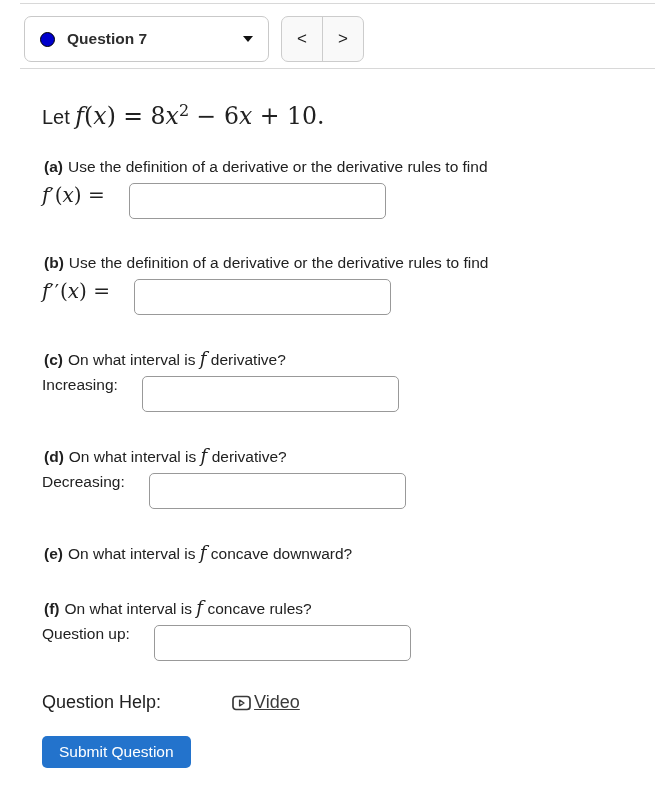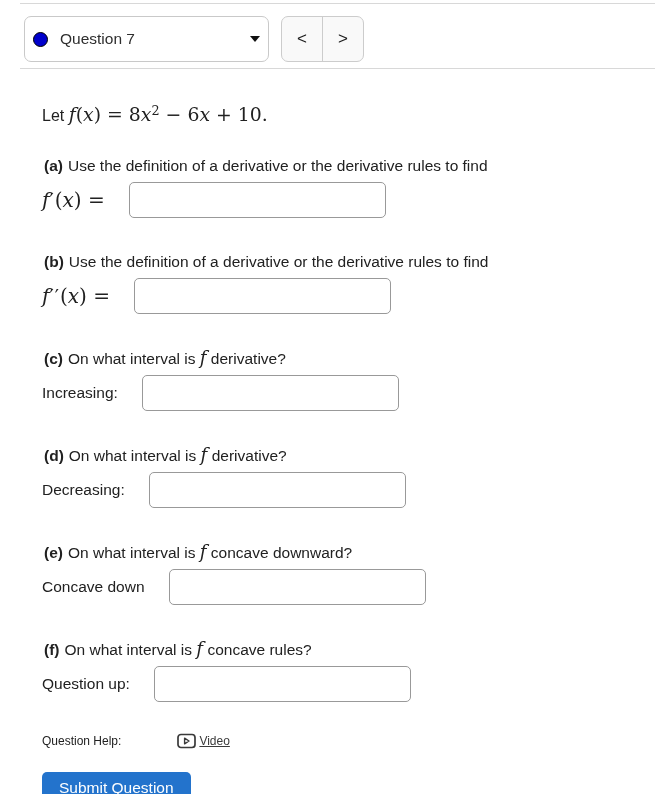--- a/index.html
+++ b/index.html
@@ -15,7 +15,7 @@
   .header-row{display:flex;align-items:stretch;gap:12px;margin:12px 0 0 24px;height:46px;}
   .qselect{
     width:245px;box-sizing:border-box;border:1px solid #c9c9c9;border-radius:7px;
-    display:flex;align-items:center;padding:0 8px;gap:12px;background:#fff;cursor:pointer;
+    display:flex;align-items:center;padding:0 15px;gap:12px;background:#fff;cursor:pointer;font-weight:bold;
   }
   .dot{width:15px;height:15px;border-radius:50%;border:1px solid #000;box-sizing:border-box;background:#0000cc;flex:0 0 auto;}
   .qlabel{font-size:15.5px;color:#2e2e2e;}

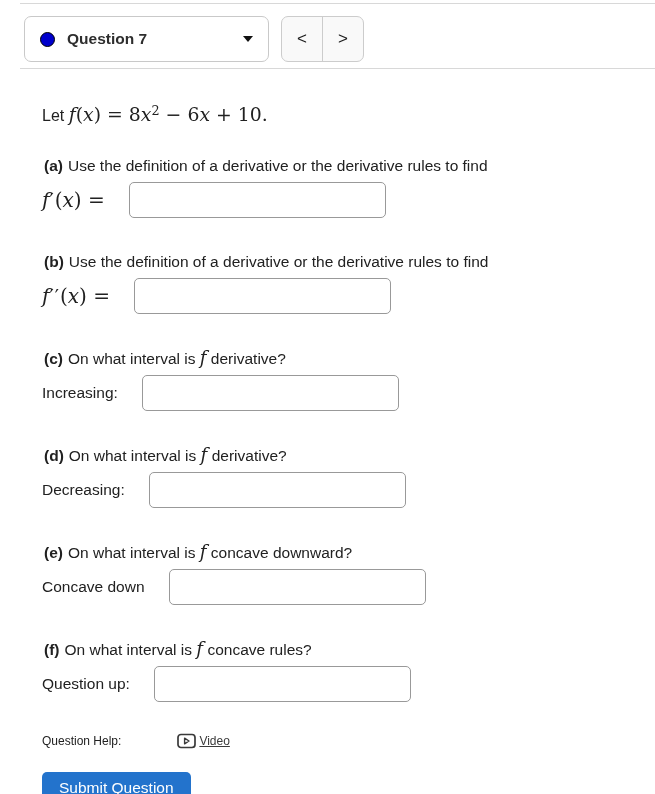--- a/index.html
+++ b/index.html
@@ -29,7 +29,7 @@
 
   main{padding:29px 38px 0 42px;}
 
-  .intro{margin:0;font-size:16px;line-height:26px;}
+  .intro{margin:0;font-size:20px;line-height:26px;}
   .seg-sf{}
   .seg-rm{font-family:"DejaVu Serif",serif;font-size:1.18em;}
   .seg-it{font-family:"DejaVu Serif",serif;font-style:italic;font-size:1.18em;}

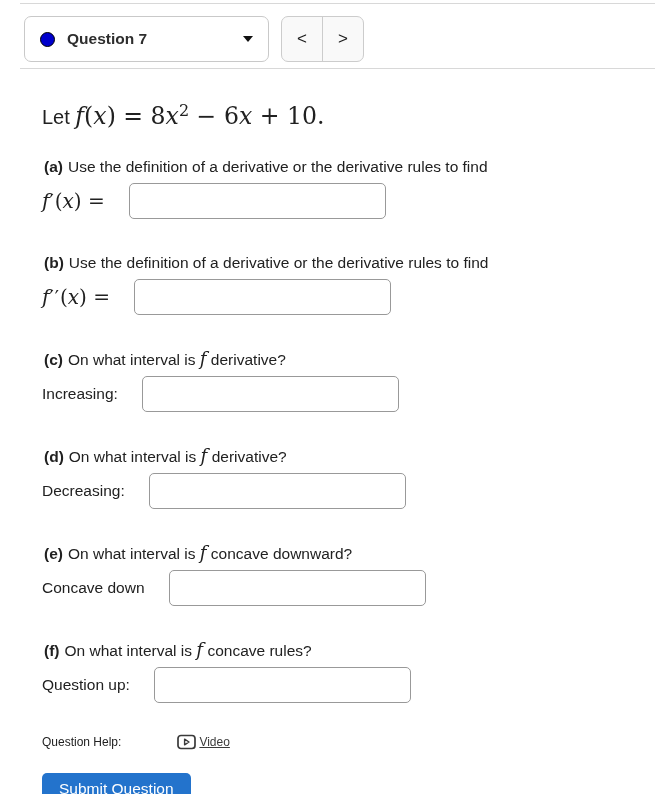--- a/index.html
+++ b/index.html
@@ -40,7 +40,7 @@
   .part + .part{margin-top:33px;}
   .pq{margin:2px;font-size:15.5px;line-height:21px;}
   .plabel{font-weight:bold;margin-right:5px;}
-  .answer-row{display:flex;align-items:center;gap:24px;margin-top:6px;}
+  .answer-row{display:flex;align-items:flex-start;gap:24px;margin-top:6px;}
   .alabel{white-space:nowrap;}
   .alabel.math-label{font-size:17px;}
   .alabel.text-label{font-size:15.5px;}

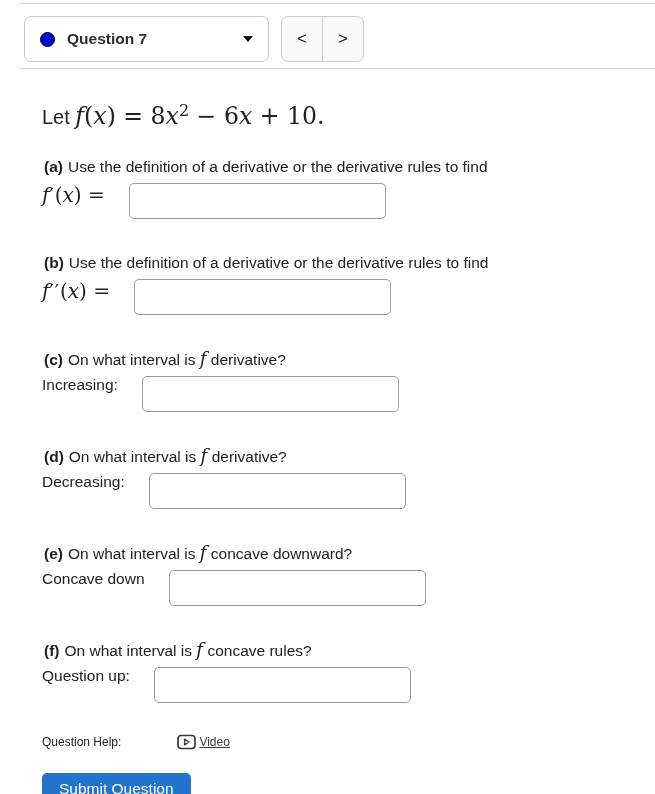--- a/index.html
+++ b/index.html
@@ -120,10 +120,6 @@
 
   <section class="part">
     <p class="pq"><b class="plabel">(e)</b><span class="ptext"><span class="seg-sf">On what interval is </span><span class="seg-it">f</span><span class="seg-sf"> concave downward?</span></span></p>
-    <div class="answer-row">
-      <span class="alabel text-label"><span class="seg-sf">Concave down</span></span>
-      <input type="text" class="answer" style="">
-    </div>
   </section>
 
   <section class="part">

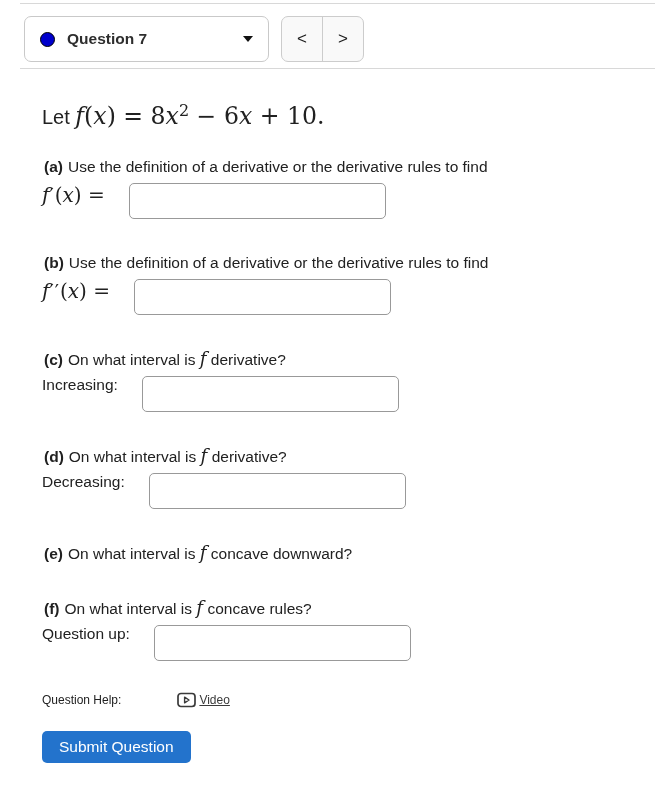--- a/index.html
+++ b/index.html
@@ -49,7 +49,7 @@
     font-size:16px;padding:0 8px;background:#fff;
   }
 
-  .help-row{display:flex;align-items:center;gap:10px;margin-top:31px;font-size:12px;text-align:right;}
+  .help-row{display:flex;align-items:center;gap:25px;margin-top:31px;font-size:18px;text-align:right;}
   .video-link{display:inline-flex;align-items:center;gap:3px;color:#3a3a3a;text-decoration:underline;cursor:pointer;padding-left:46px;}
   .video-icon{flex:0 0 auto;display:block;}
   .submit{

